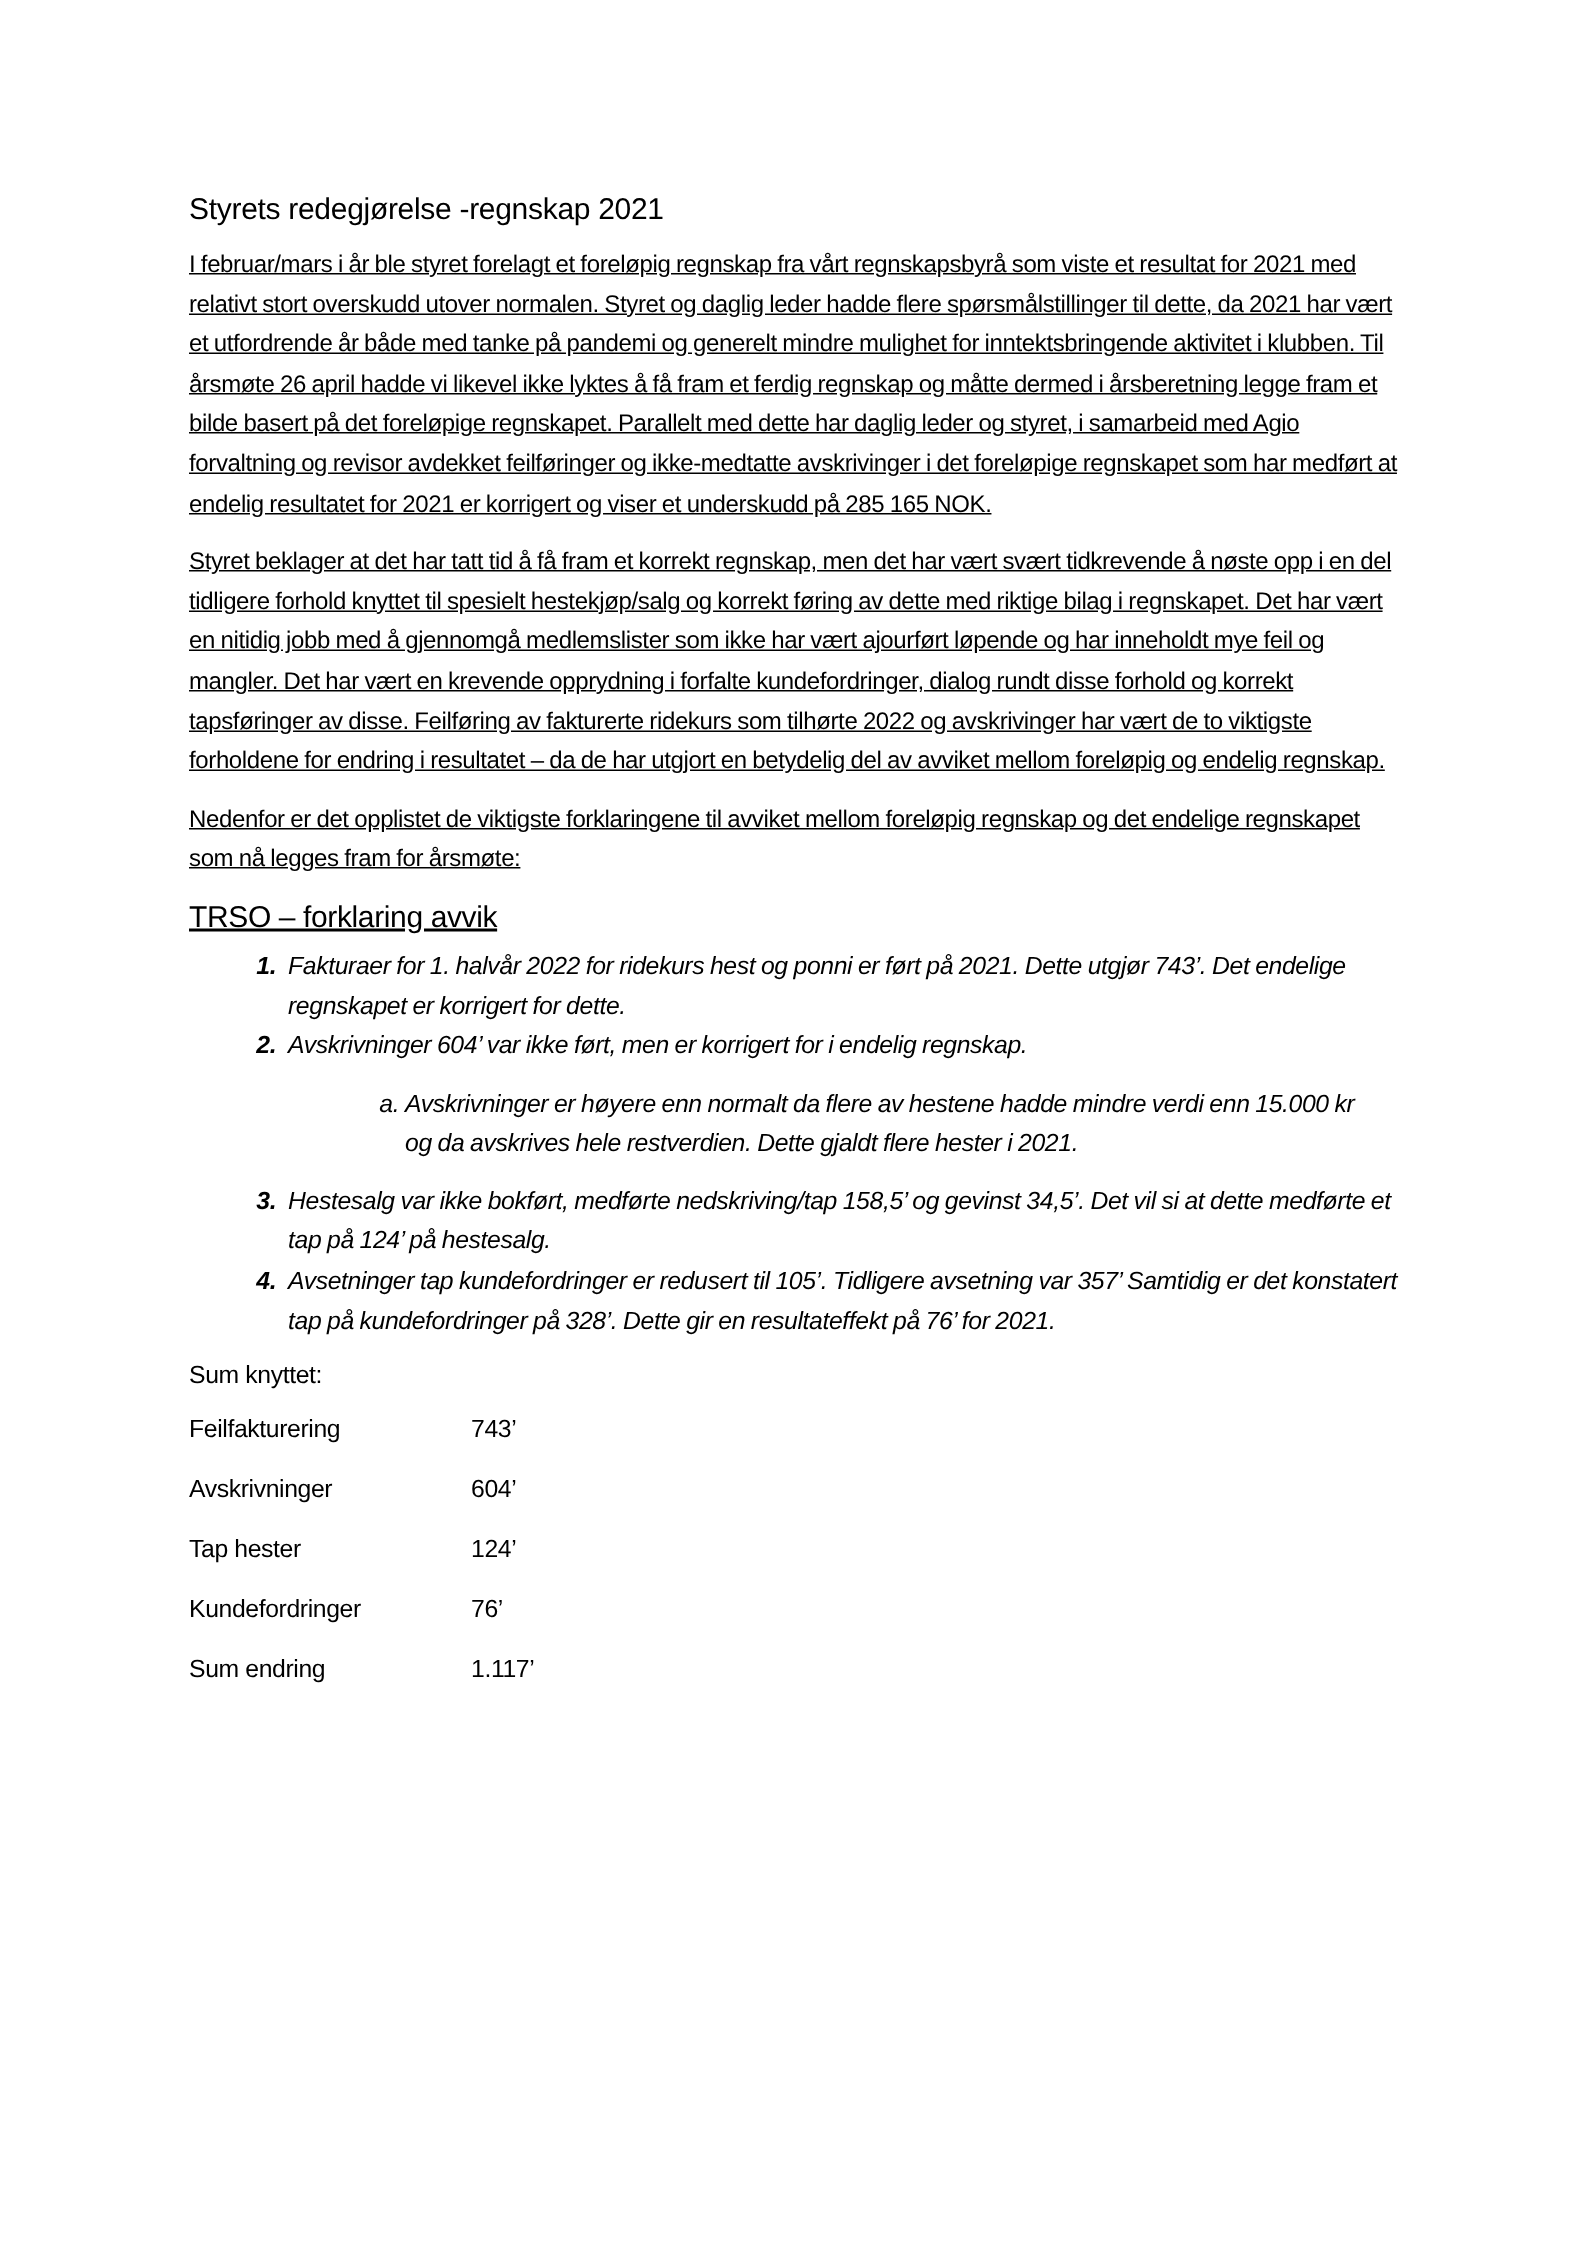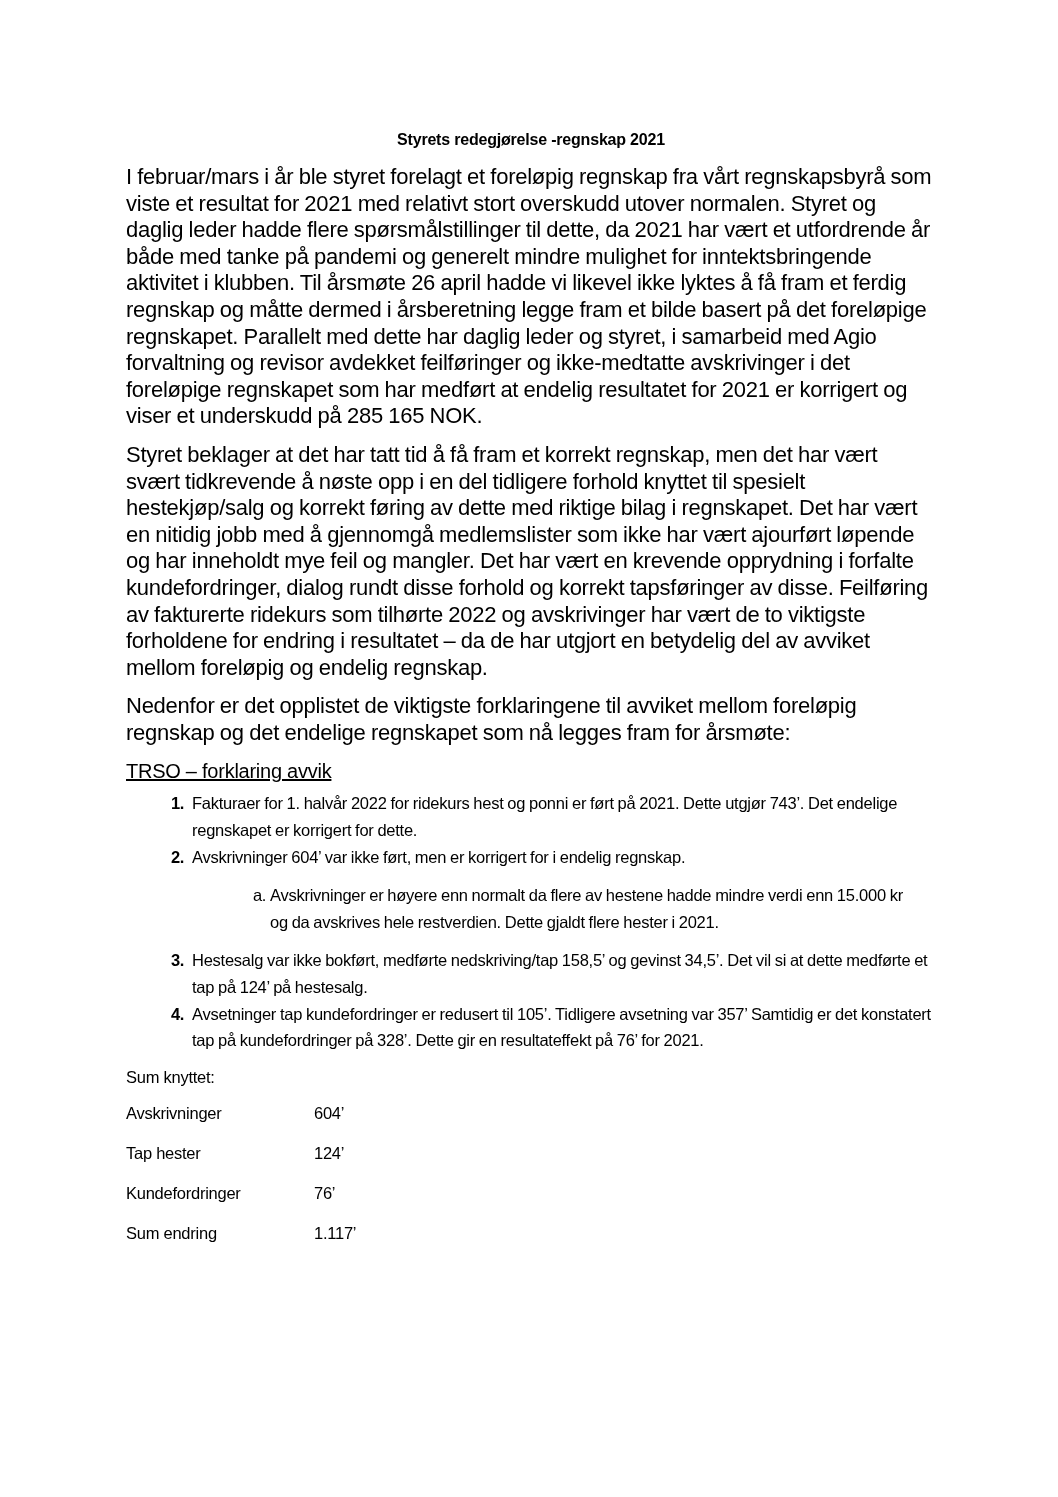--- a/index.html
+++ b/index.html
@@ -6,7 +6,7 @@
   body { width: 1058px; height: 1497px; position: relative; overflow: hidden;
          font-family: "Liberation Sans", sans-serif; color: #000; }
   .page { position: absolute; left: 126px; top: 130px; width: 810px; }
-  .title { font-weight: bold; font-size: 16px; line-height: 20px; margin: 0 0 14px 0; letter-spacing: -0.2px; text-align: center; }
+  .title { font-weight: normal; font-size: 20px; line-height: 20px; margin: 0 0 14px 0; letter-spacing: -0.2px; }
   p.para { font-size: 22px; line-height: 26.6px; margin: 0 0 12px 0; letter-spacing: -0.25px; word-spacing: -0.5px; }
   .section-heading { font-size: 20px; line-height: 26px; text-decoration: underline; margin: 0 0 6px 0; letter-spacing: -0.25px; }
   ol.items { margin: 0 0 10px 0; padding-left: 62px; font-size: 16.5px; line-height: 26.6px; letter-spacing: -0.25px; word-spacing: -0.5px; }

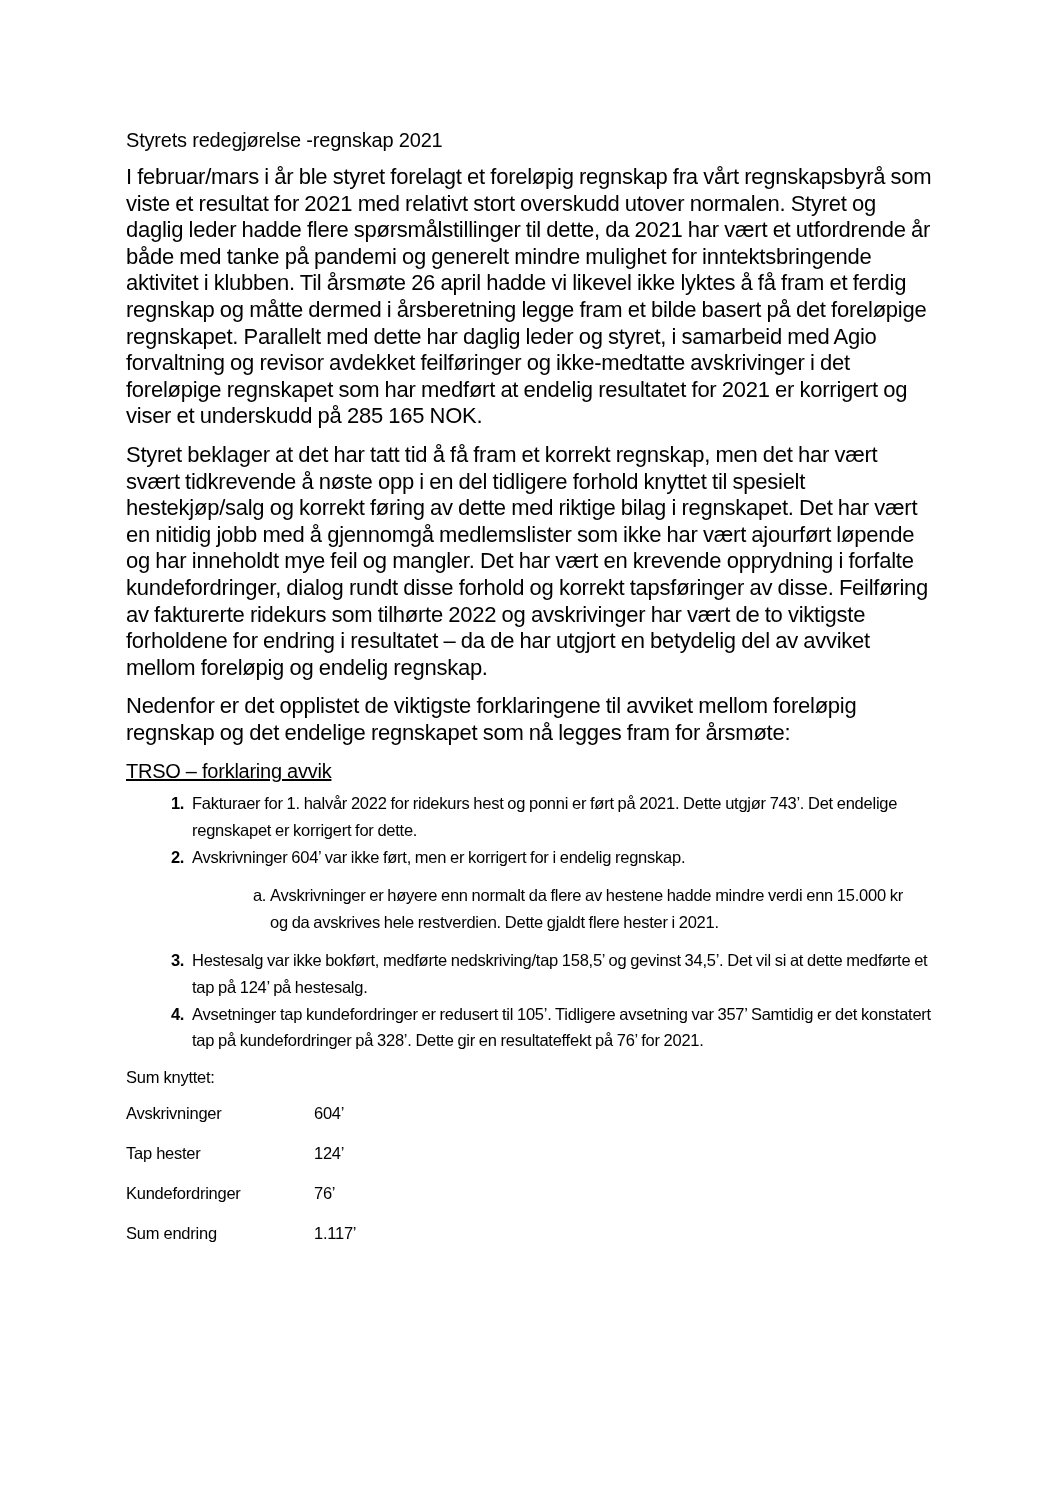--- a/index.html
+++ b/index.html
@@ -7,7 +7,7 @@
          font-family: "Liberation Sans", sans-serif; color: #000; }
   .page { position: absolute; left: 126px; top: 130px; width: 810px; }
   .title { font-weight: normal; font-size: 20px; line-height: 20px; margin: 0 0 14px 0; letter-spacing: -0.2px; }
-  p.para { font-size: 22px; line-height: 26.6px; margin: 0 0 12px 0; letter-spacing: -0.25px; word-spacing: -0.5px; }
+  p.para { font-size: 16px; line-height: 26.6px; margin: 0 0 12px 0; letter-spacing: -0.25px; word-spacing: -0.5px; text-decoration: underline; }
   .section-heading { font-size: 20px; line-height: 26px; text-decoration: underline; margin: 0 0 6px 0; letter-spacing: -0.25px; }
   ol.items { margin: 0 0 10px 0; padding-left: 62px; font-size: 16.5px; line-height: 26.6px; letter-spacing: -0.25px; word-spacing: -0.5px; }
   ol.items > li { padding-left: 4px; }

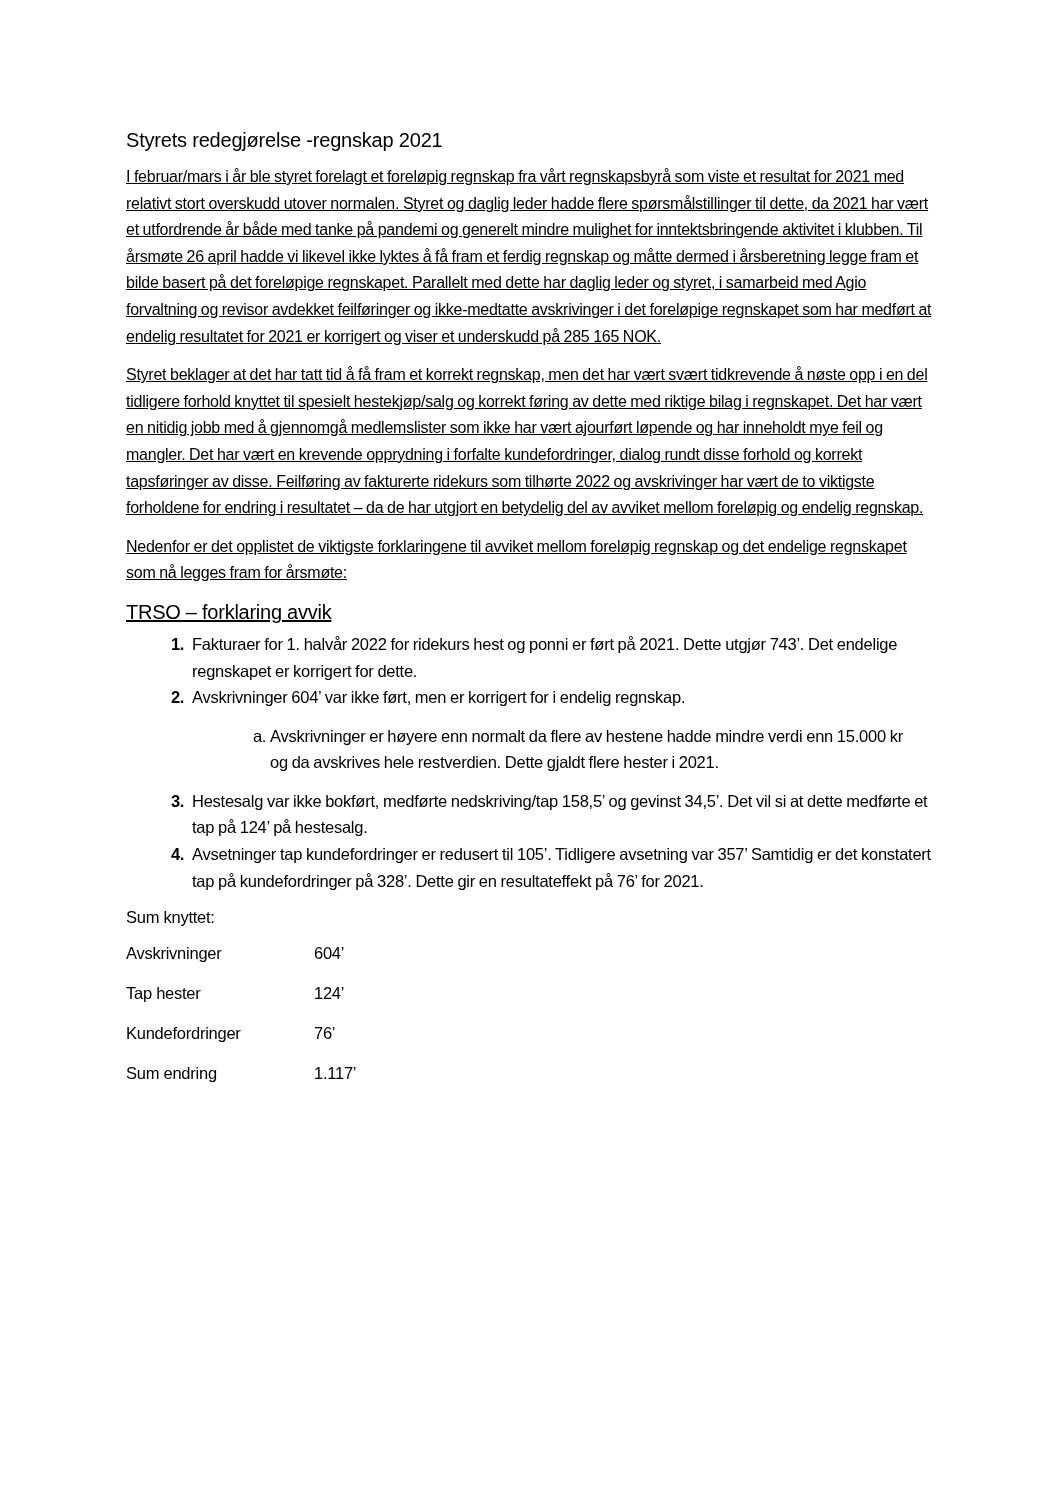--- a/index.html
+++ b/index.html
@@ -10,7 +10,7 @@
   p.para { font-size: 16px; line-height: 26.6px; margin: 0 0 12px 0; letter-spacing: -0.25px; word-spacing: -0.5px; text-decoration: underline; }
   .section-heading { font-size: 20px; line-height: 26px; text-decoration: underline; margin: 0 0 6px 0; letter-spacing: -0.25px; }
   ol.items { margin: 0 0 10px 0; padding-left: 62px; font-size: 16.5px; line-height: 26.6px; letter-spacing: -0.25px; word-spacing: -0.5px; }
-  ol.items > li { padding-left: 4px; }
+  ol.items > li { padding-left: 4px; font-style: italic; }
   ol.items > li::marker { font-weight: bold; }
   ol.sub { list-style-type: lower-alpha; margin: 12px; padding-left: 66px; }
   .sum-label { font-size: 16.5px; line-height: 26px; margin: 8px 0 14px 0; letter-spacing: -0.25px; }

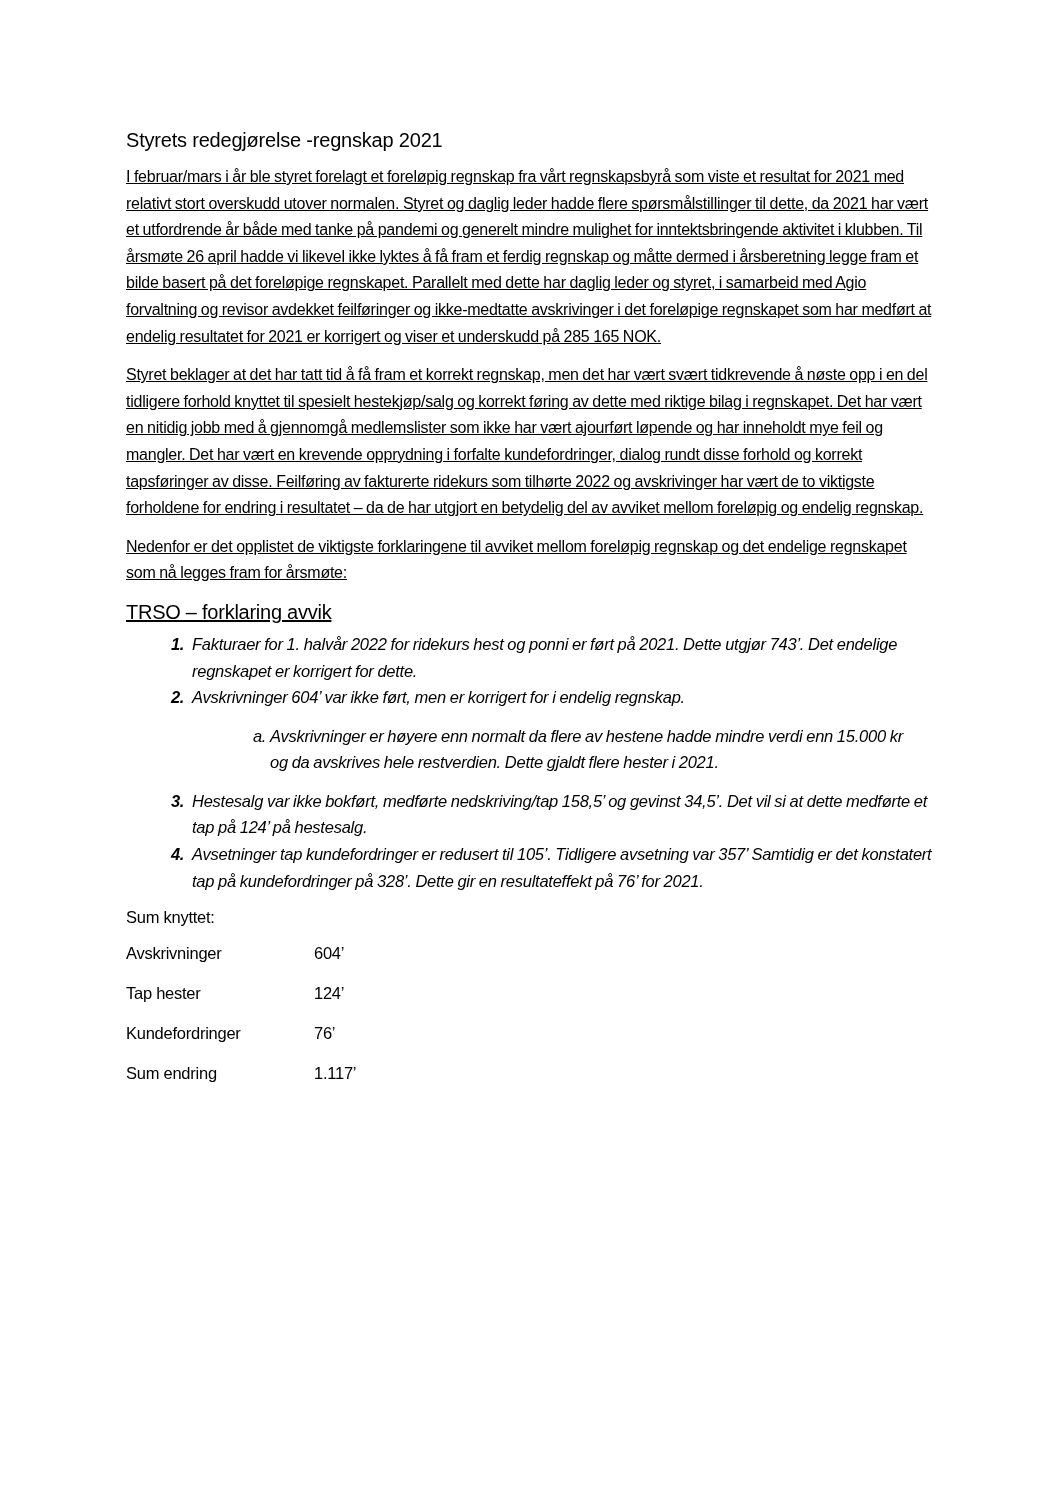--- a/index.html
+++ b/index.html
@@ -45,6 +45,10 @@
 
   <table class="sum">
     <tbody>
+        <tr>
+      <td class="lbl">Feilfakturering</td>
+      <td>743’</td>
+    </tr>
     <tr>
       <td class="lbl">Avskrivninger</td>
       <td>604’</td>

